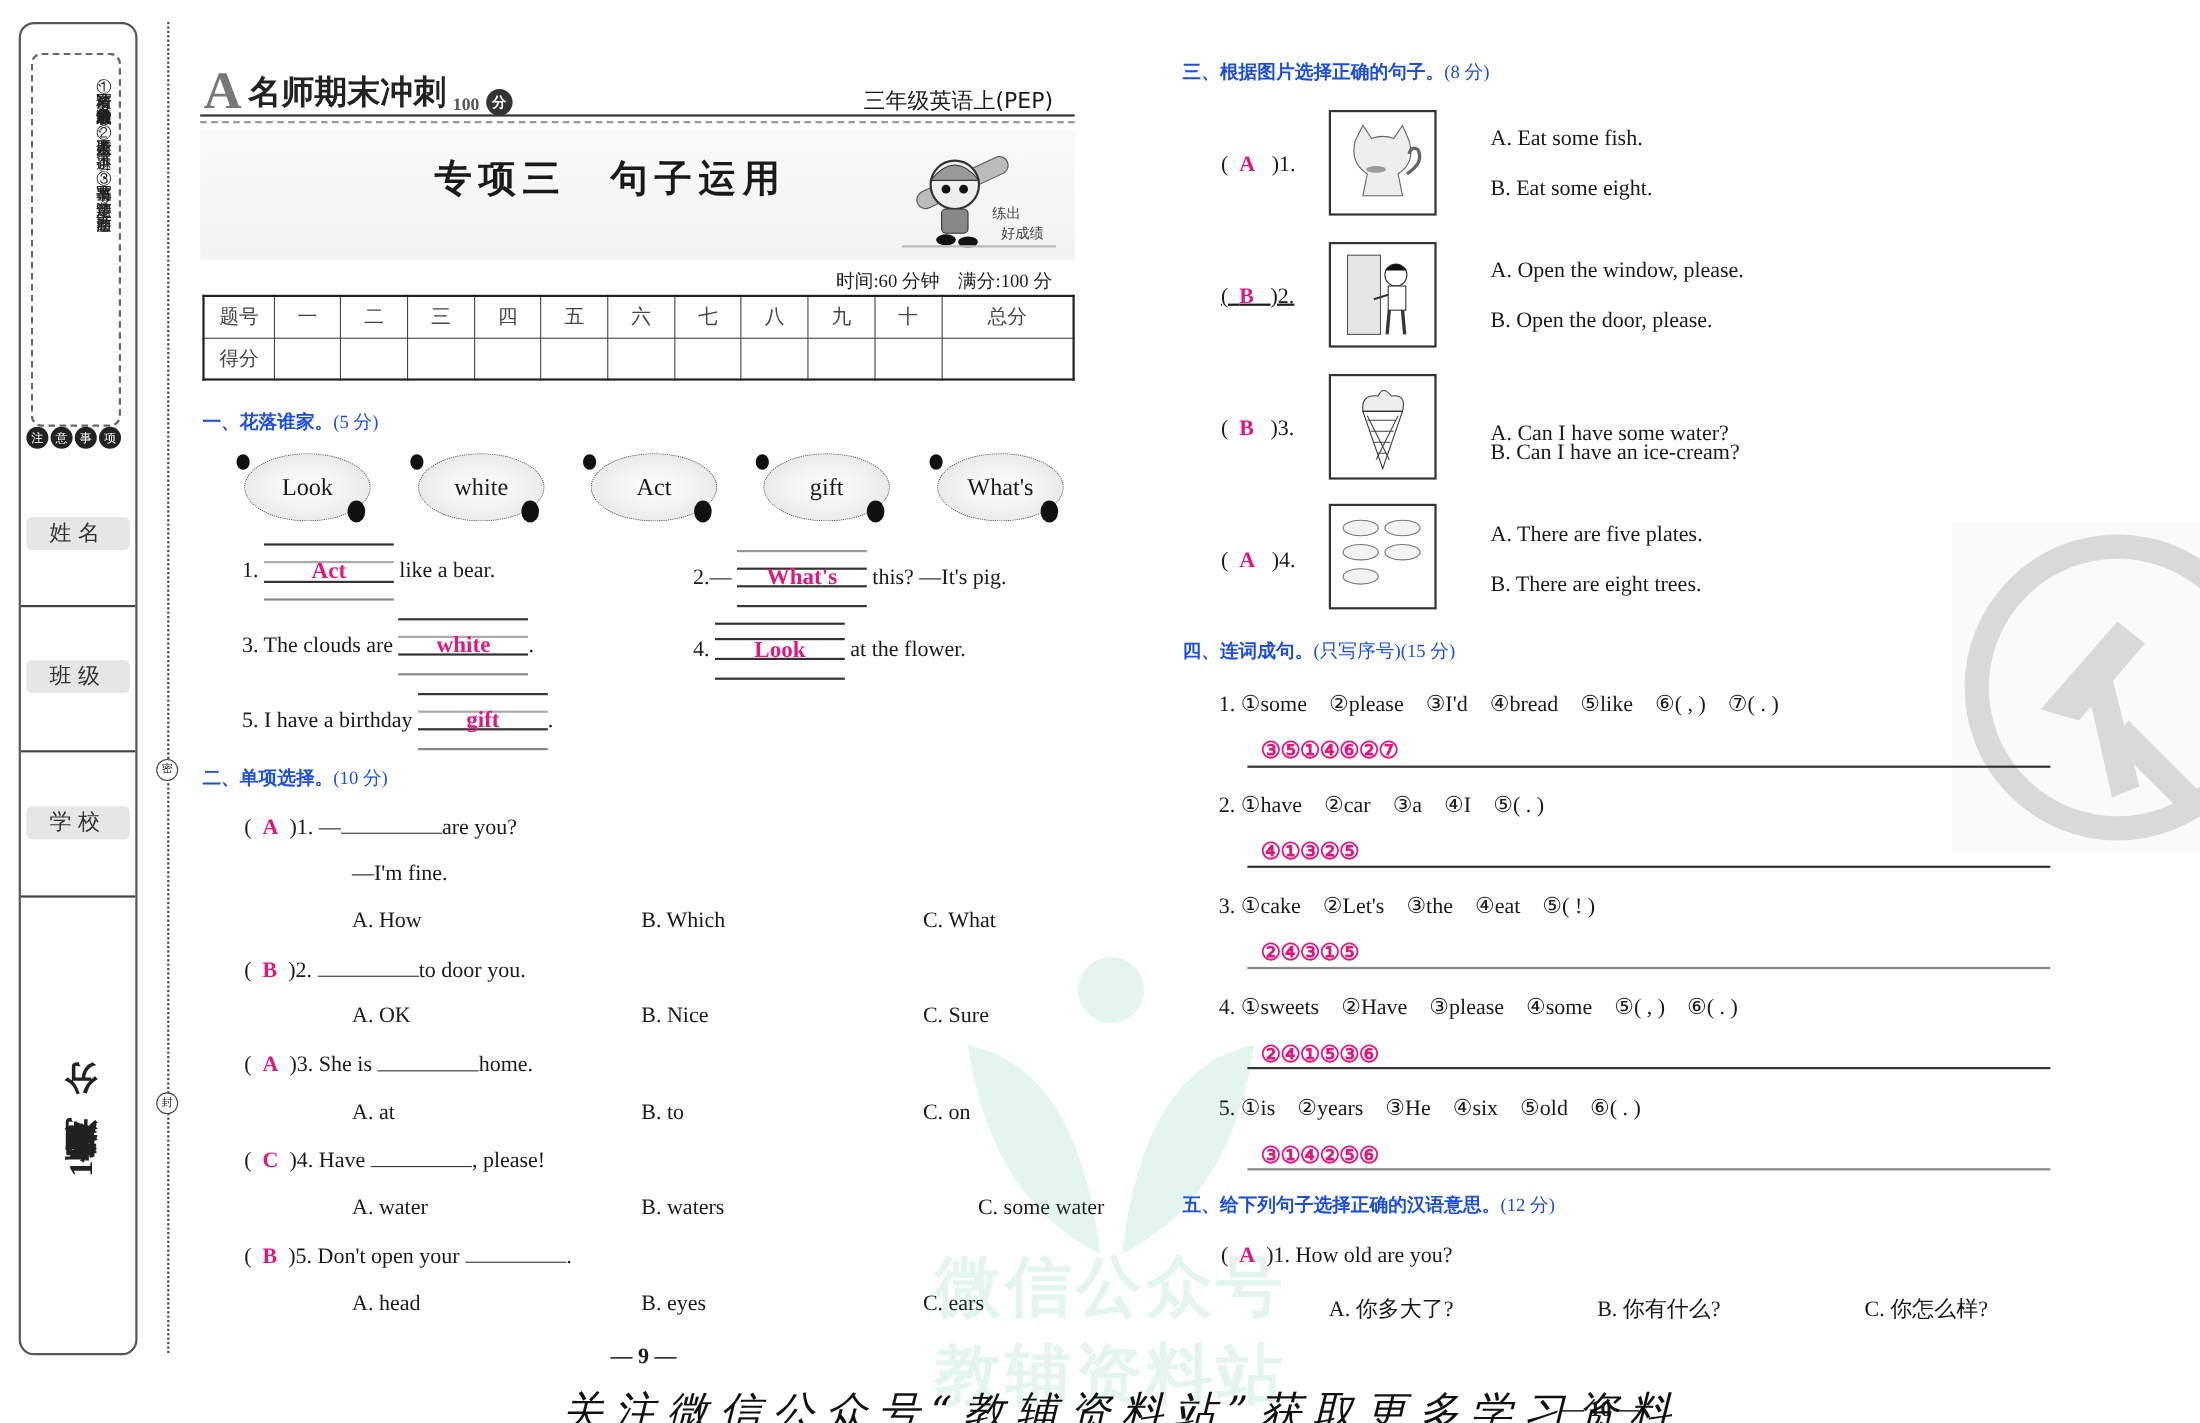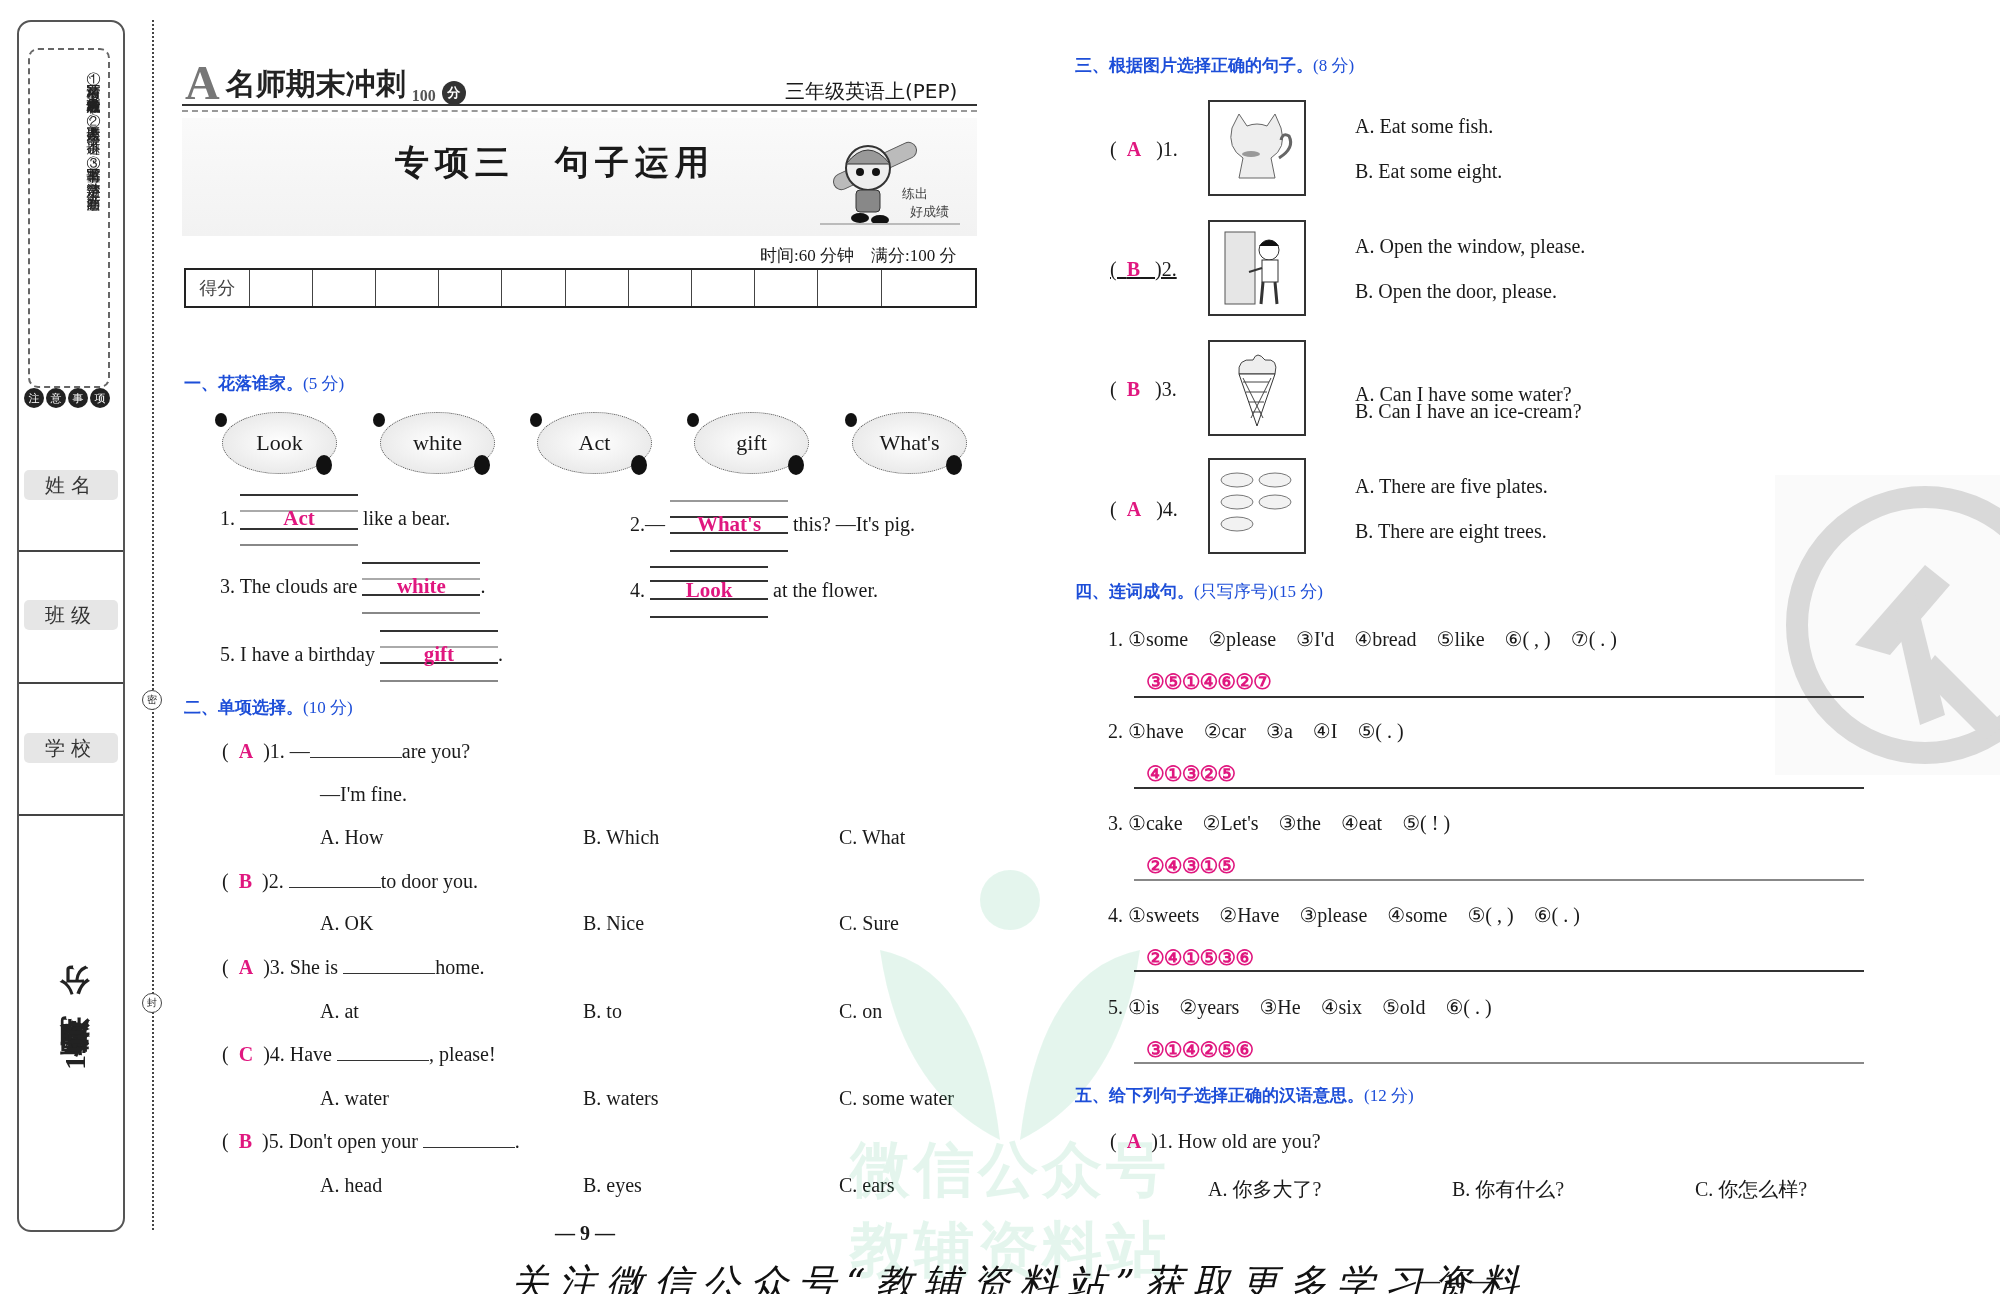--- a/index.html
+++ b/index.html
@@ -119,6 +119,20 @@
 
 <table class="score">
   <tbody>
+      <tr>
+    <td>题号</td>
+    <td>一</td>
+    <td>二</td>
+    <td>三</td>
+    <td>四</td>
+    <td>五</td>
+    <td>六</td>
+    <td>七</td>
+    <td>八</td>
+    <td>九</td>
+    <td>十</td>
+    <td>总分</td>
+  </tr>
   <tr>
     <td>得分</td>
     <td></td>

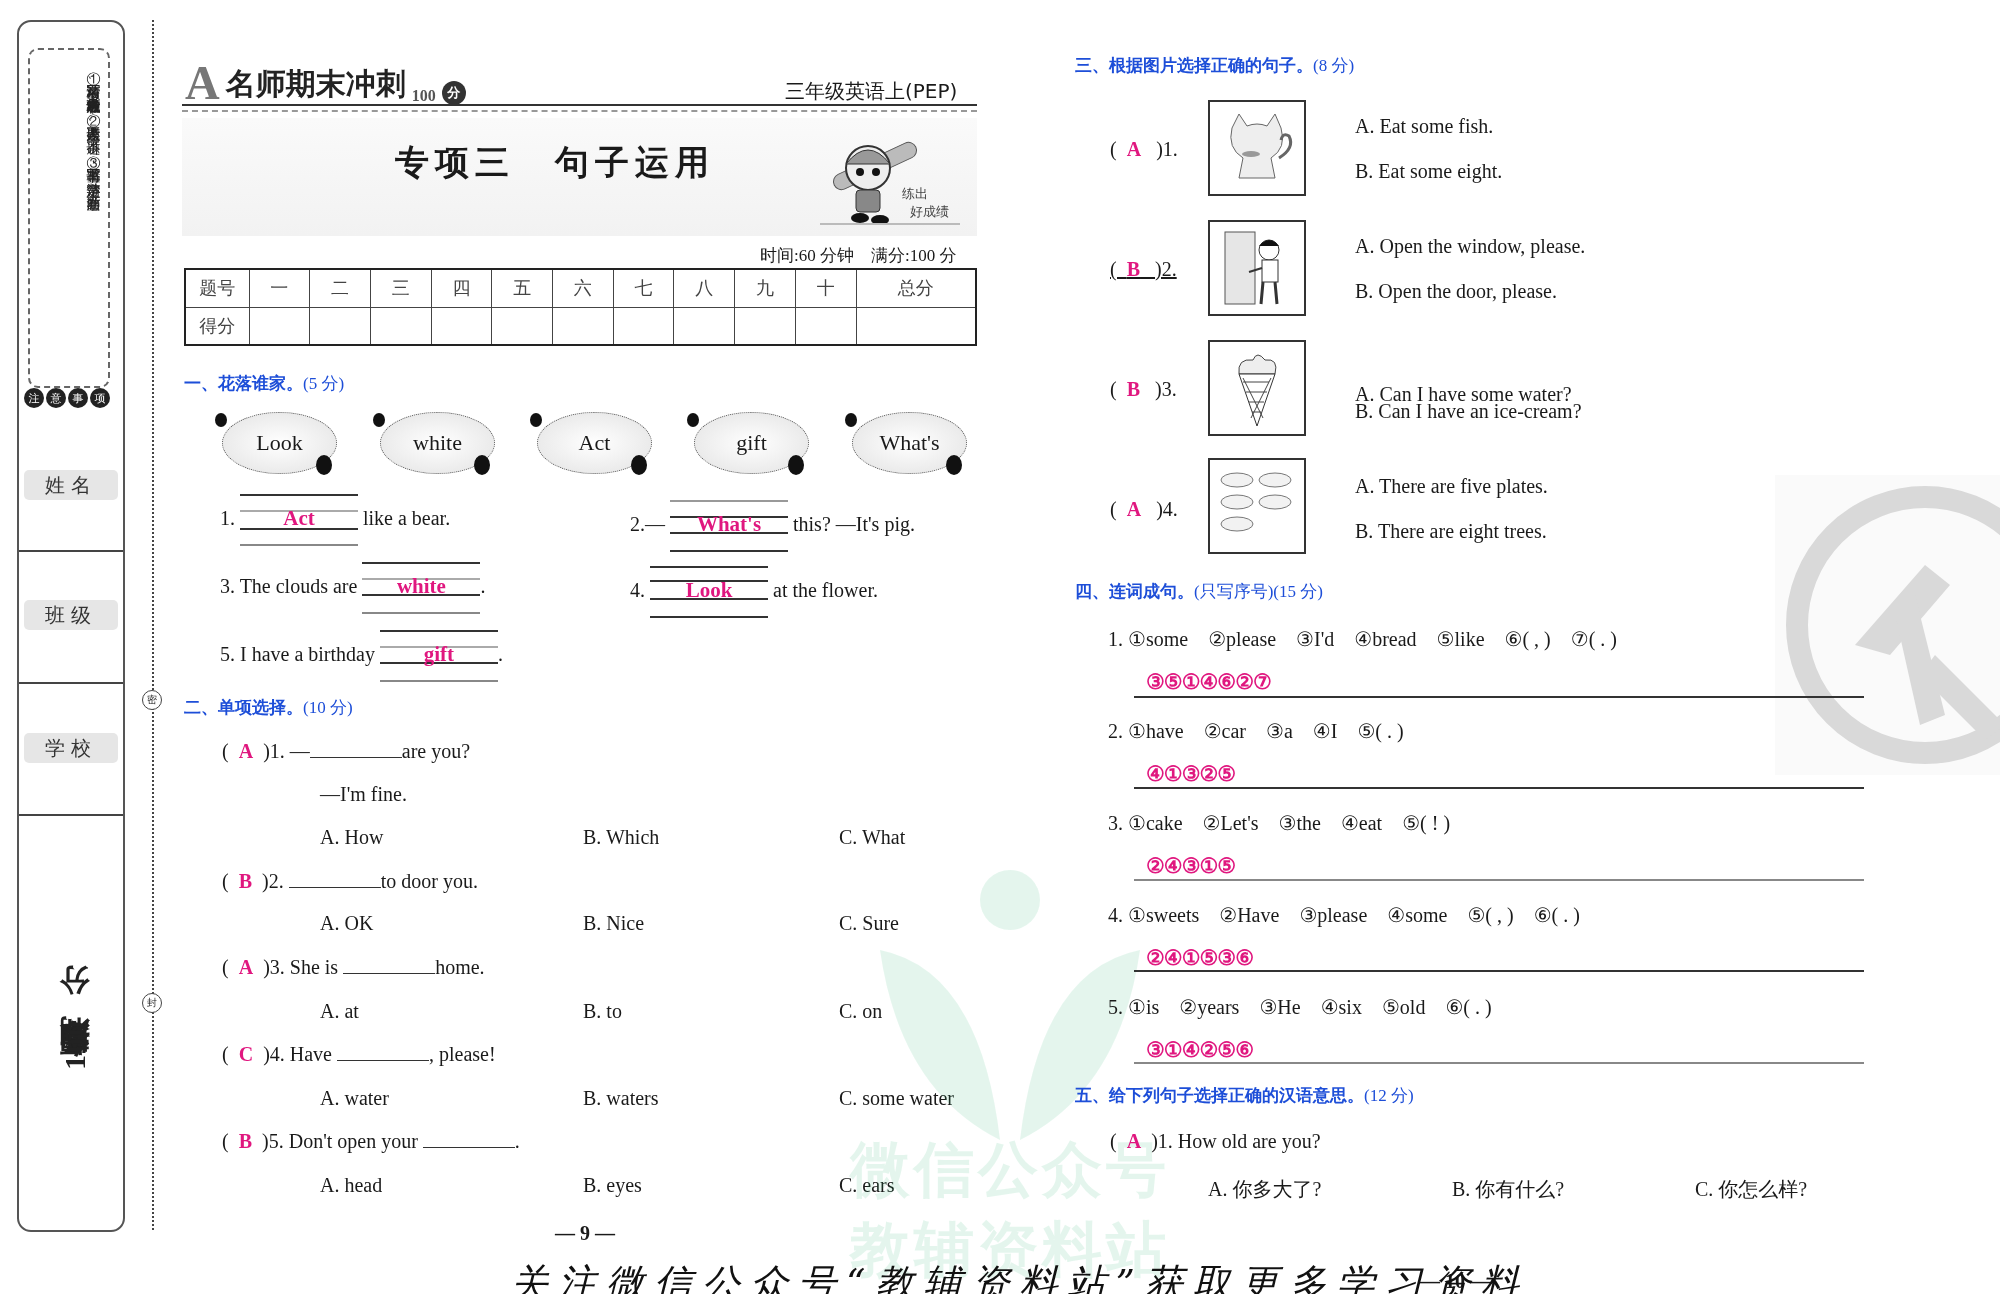--- a/index.html
+++ b/index.html
@@ -254,7 +254,7 @@
 </div>
 <div class="abs line" style="left:320px; top:1087px;">A. water</div>
 <div class="abs line" style="left:583px; top:1087px;">B. waters</div>
-<div class="abs line" style="left:839px; top:1087px;text-align:center;">C. some water</div>
+<div class="abs line" style="left:889px; top:1087px;text-align:center;">C. some water</div>
 
 <div class="abs line" style="left:222px; top:1130px;">
   (&nbsp;&nbsp;<span class="mc-ans">B</span>&nbsp;&nbsp;<span>)5.</span> <span>Don't open your</span> <span class="underline-blank"></span><span>.</span>

